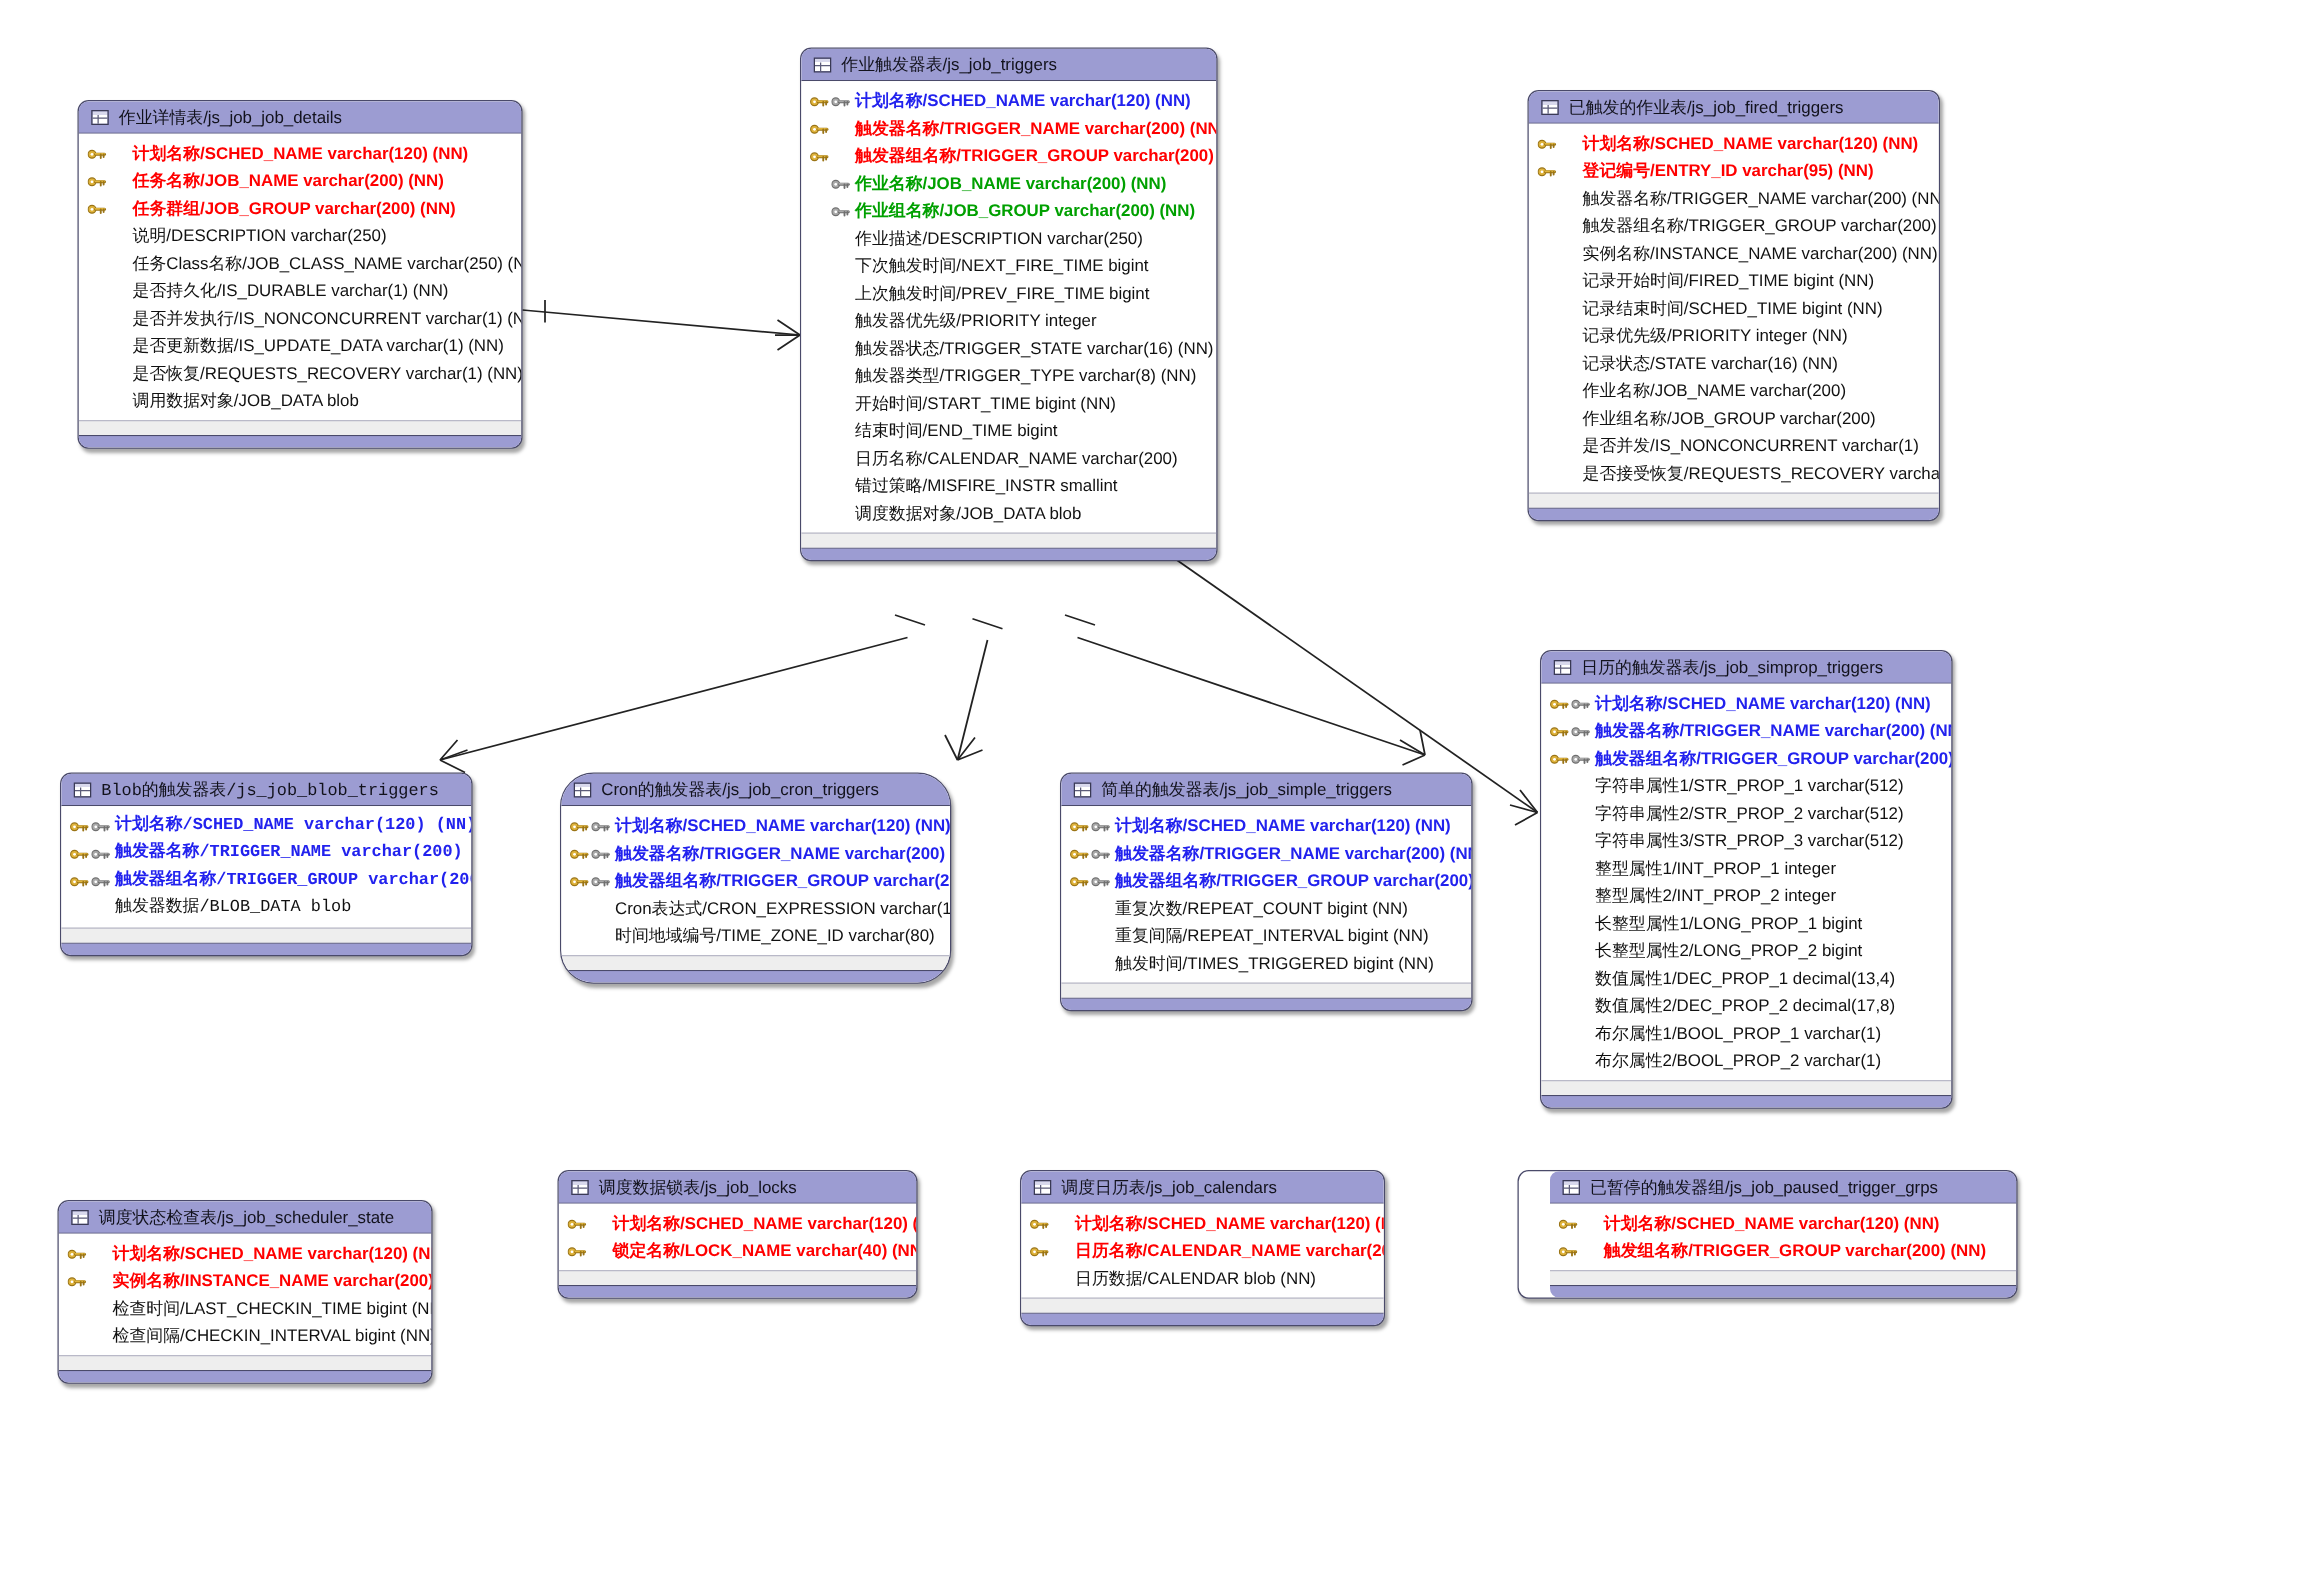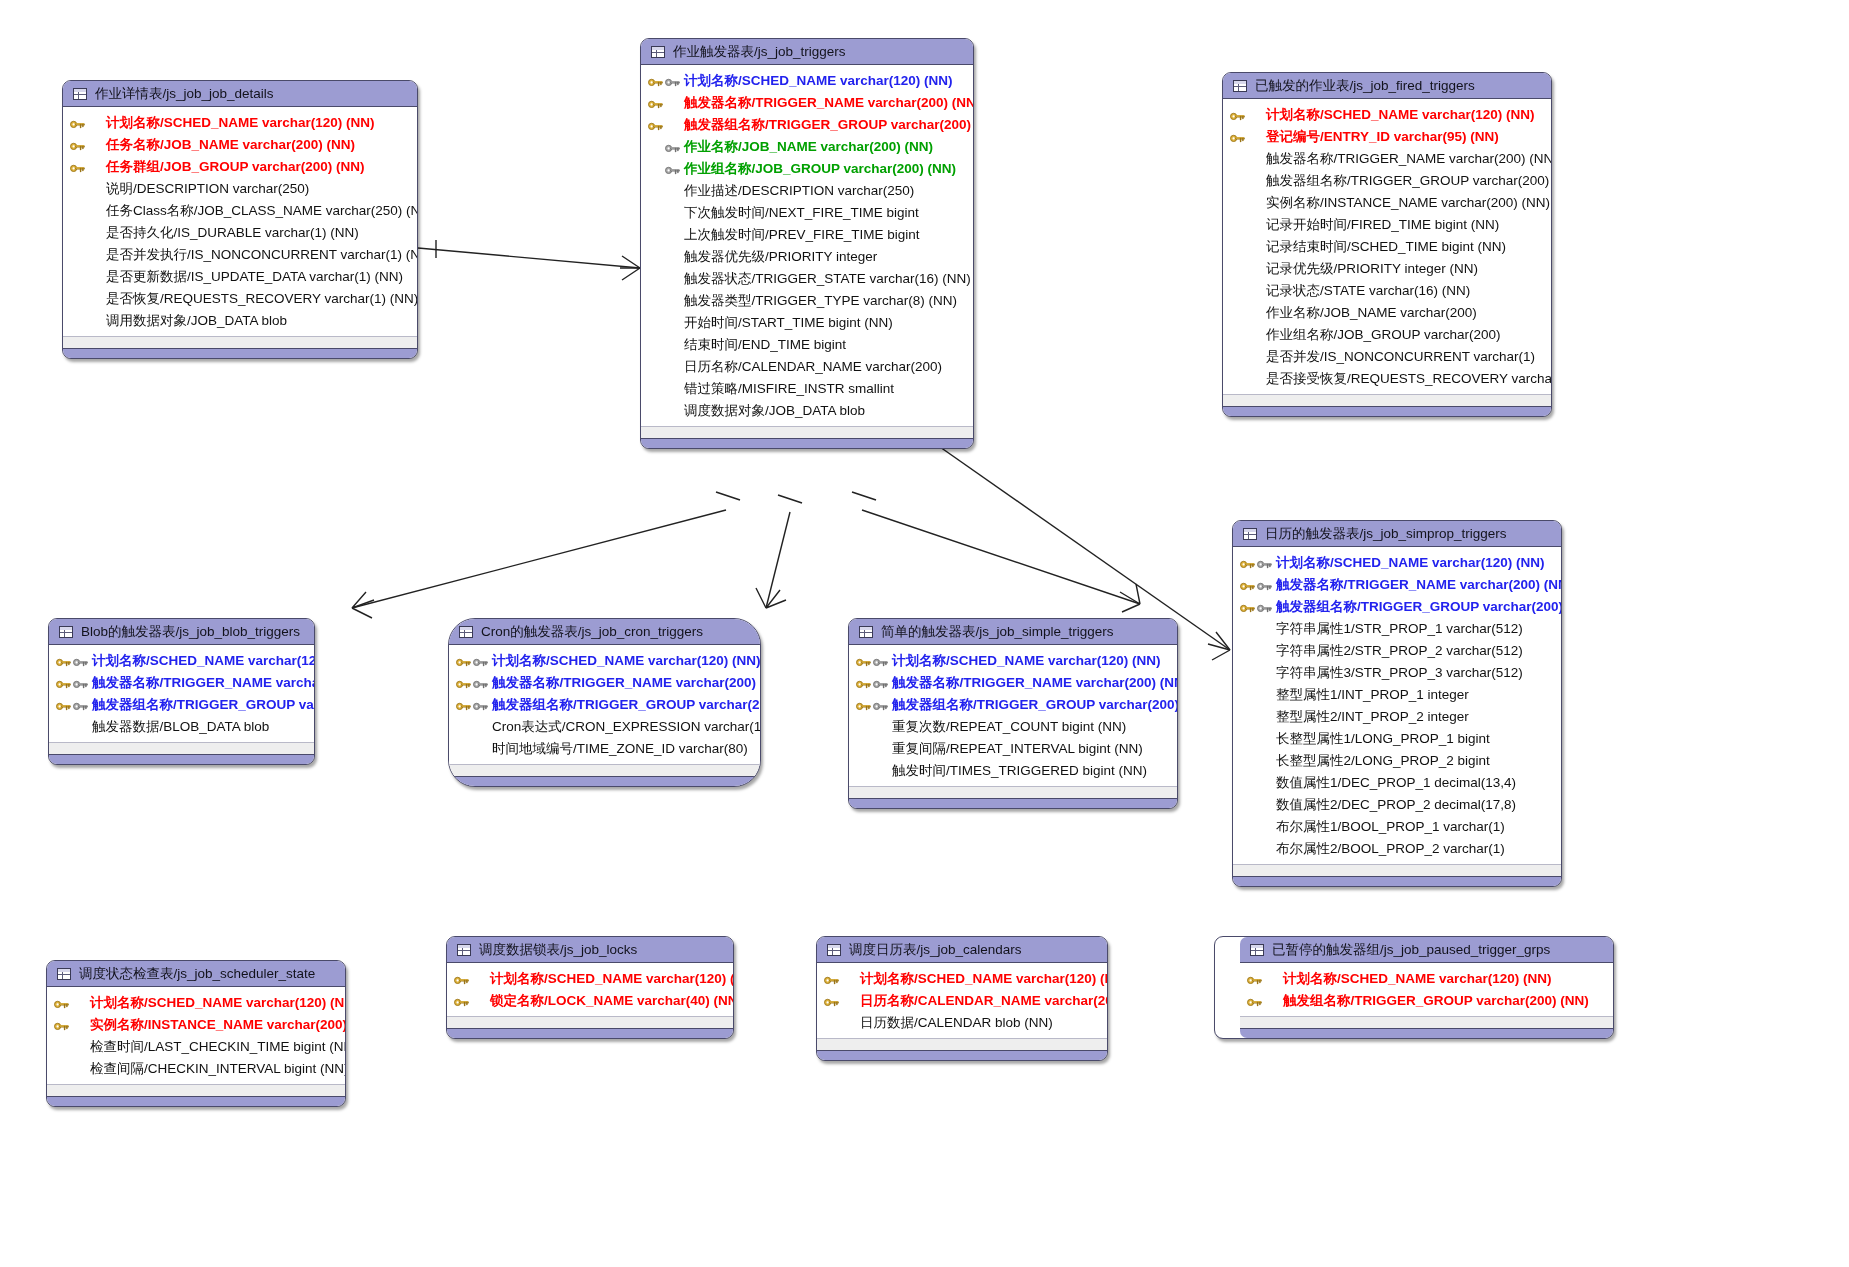--- a/index.html
+++ b/index.html
@@ -593,7 +593,7 @@
       <div class="entity-footer"></div>
       <div class="entity-foot2"></div>
     </div>
-    <div class="entity" style="left: 48px; top: 618px; width: 267px;">
+    <div class="entity" style="left: 48px; top: 618px; width: 330px; font-family: Liberation Mono, monospace;">
       <div class="entity-header">
         <span class="tbl-icon"></span>
         <span class="entity-title">Blob的触发器表/js_job_blob_triggers</span>

